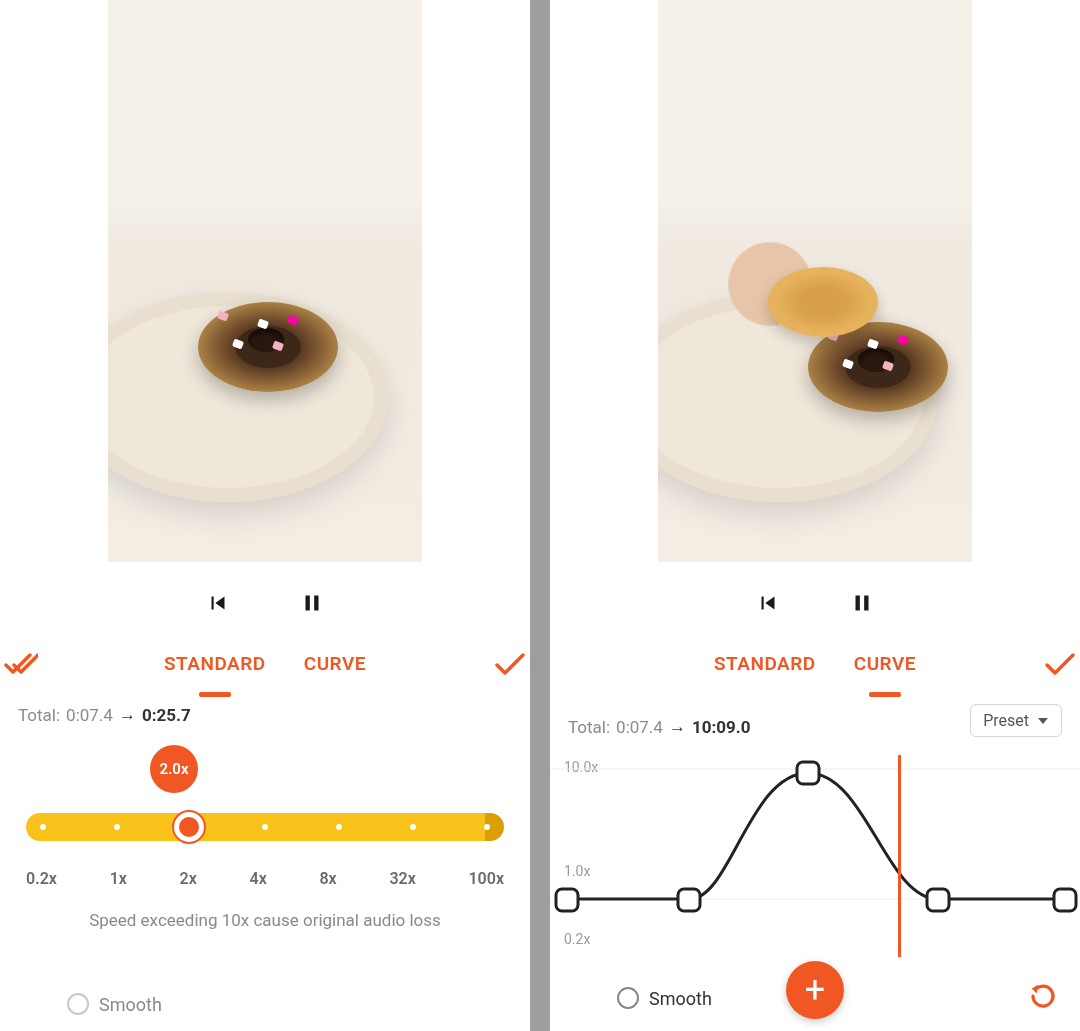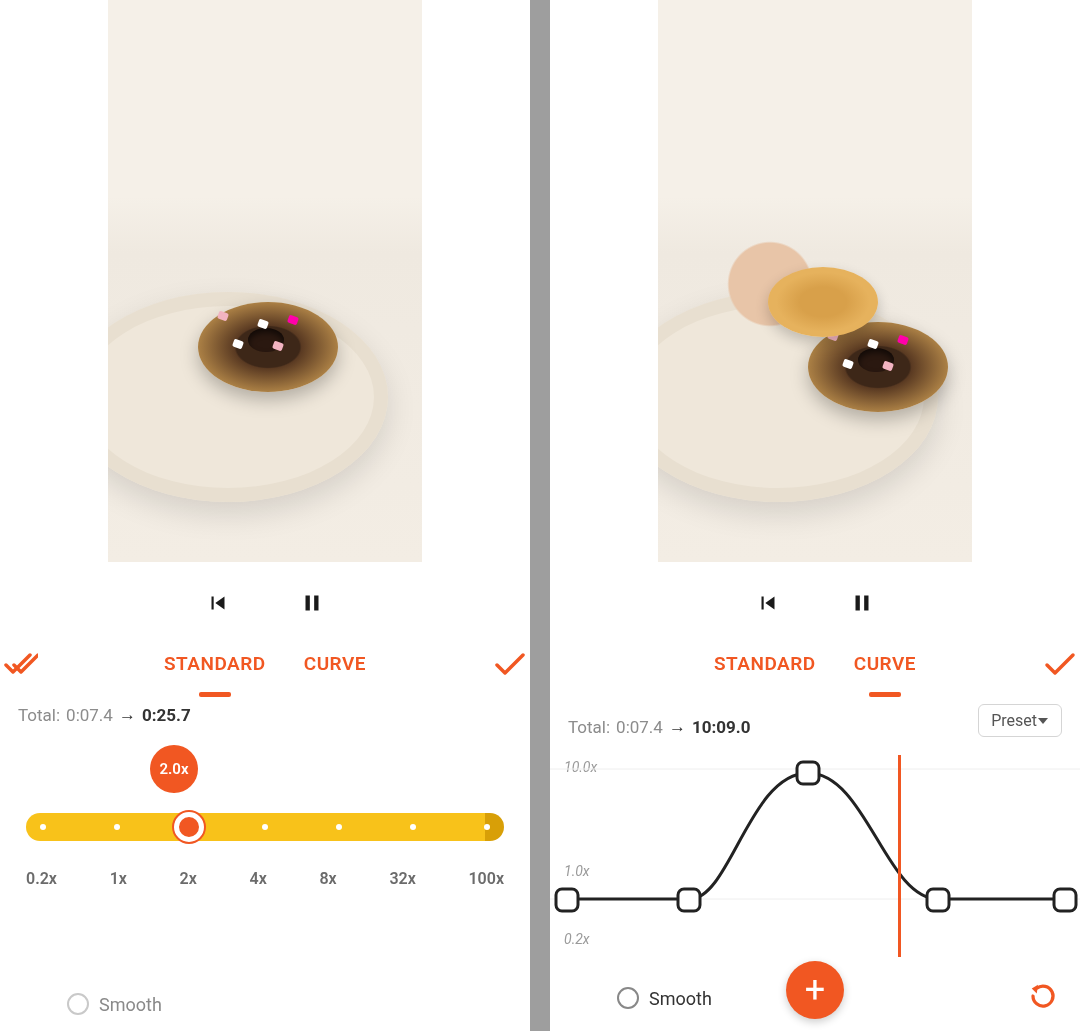--- a/index.html
+++ b/index.html
@@ -118,7 +118,7 @@
   .totals .out{color:#333;font-weight:700;}
   .totals .preset{
     margin-left:auto;border:1px solid #d5d5d5;border-radius:6px;
-    padding:6px 12px;font-size:16px;color:#555;display:flex;align-items:center;cursor:pointer;
+    padding:6px 12px;font-size:16px;color:#555;display:flex;align-items:center;gap:8px;cursor:pointer;
   }
   
   .slider-wrap{padding:30px 26px 10px;position:relative;}

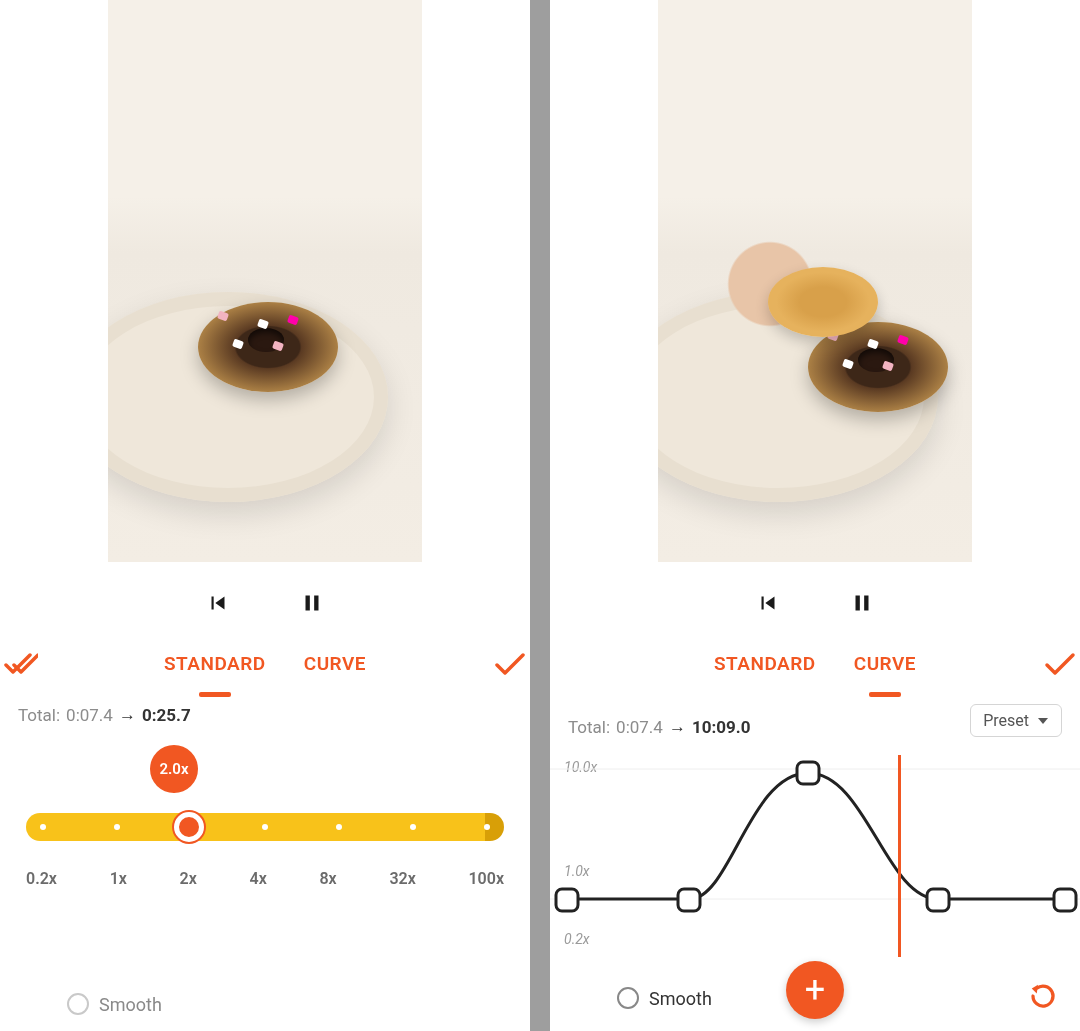--- a/index.html
+++ b/index.html
@@ -148,7 +148,7 @@
   .chart{
     margin:4px 0 0;padding:0 12px;position:relative;height:214px;
   }
-  .chart .ylabel{position:absolute;left:14px;font-size:14px;color:#9a9a9a;font-style:italic;}
+  .chart .ylabel{position:absolute;left:14px;font-size:14px;color:#9a9a9a;}
   .chart svg{position:absolute;top:0;left:0;}
   .chart .playhead{position:absolute;top:0;bottom:12px;width:3px;background:#f15722;left:348px;}
   .fab{

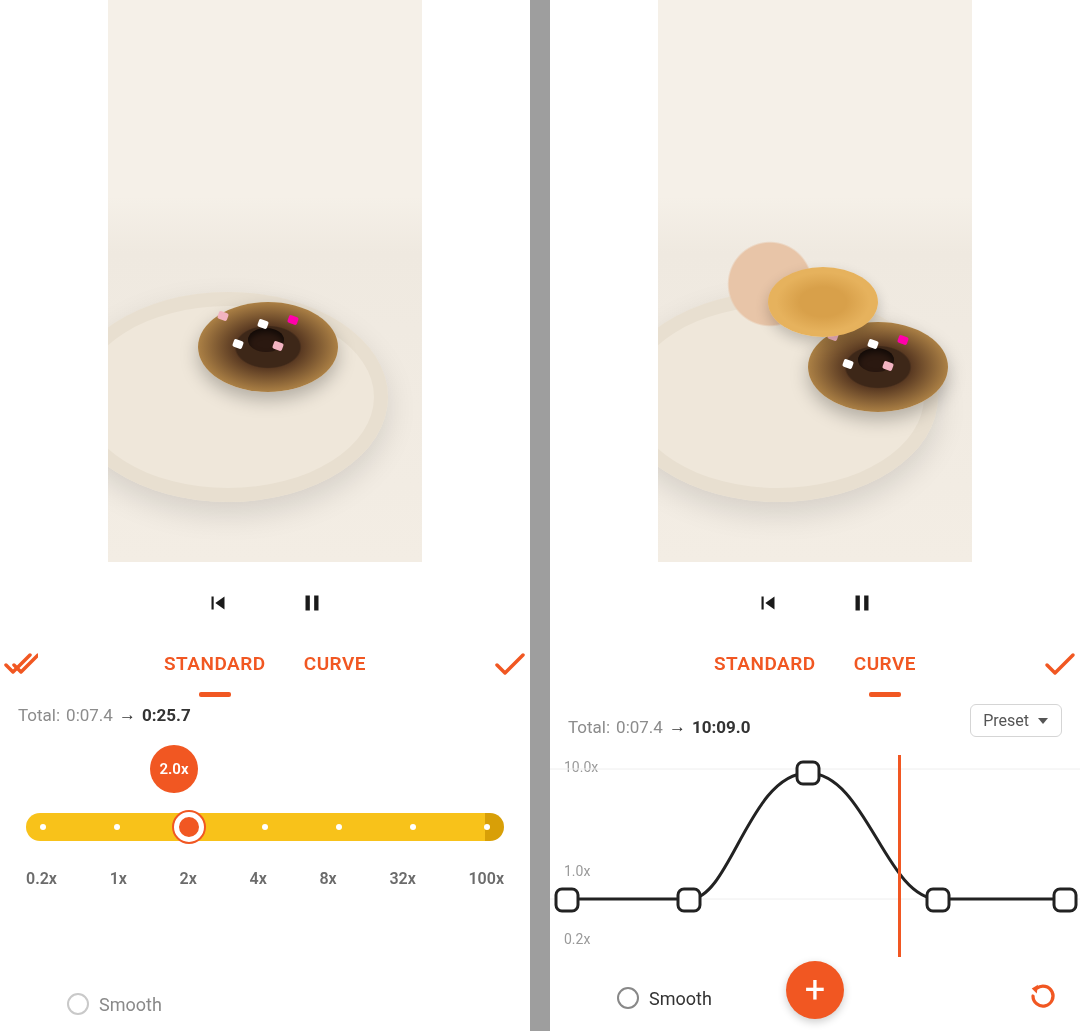--- a/index.html
+++ b/index.html
@@ -250,6 +250,7 @@
     <span>32x</span>
     <span>100x</span>
   </div>
+  <div class="slider-note">Speed exceeding 10x cause original audio loss</div>
 
   <div class="bottom-row">
     <label class="smooth">

